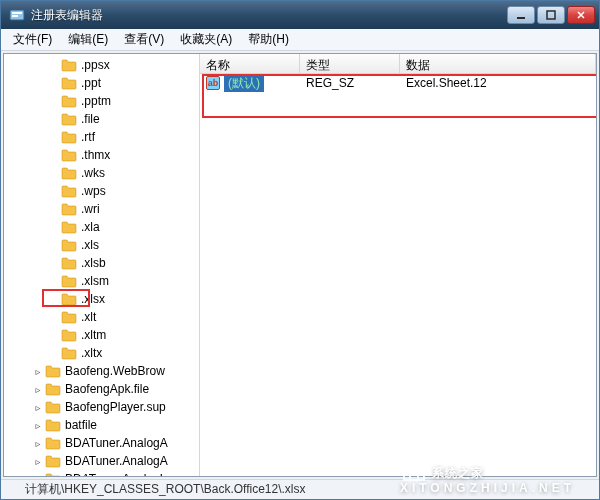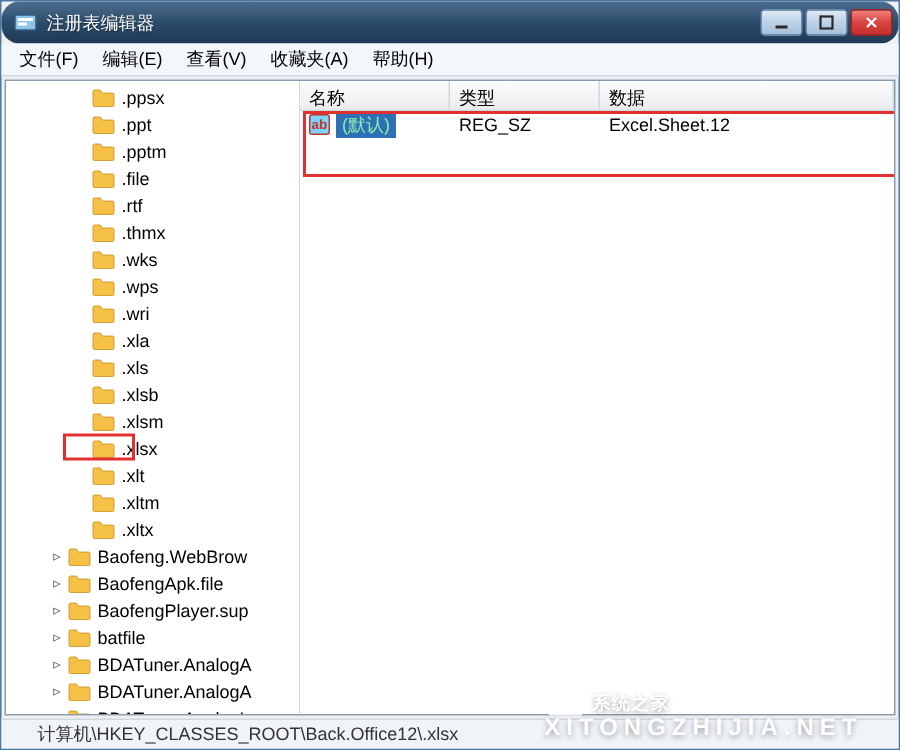--- a/index.html
+++ b/index.html
@@ -19,7 +19,7 @@
     height: 28px;
     background: linear-gradient(to bottom, #4f6e8d 0%, #2c4c6b 50%, #1e3a55 100%);
     display: flex; align-items: center;
-    color: #fff; padding: 0 4px 0 8px; border-radius: 12px;
+    color: #fff; padding: 0 4px 0 8px;
   }
   .titlebar .app-icon { width: 16px; height: 16px; margin-right: 6px; display:inline-block; }
   .titlebar .title-text { flex: 1; font-size: 12px; text-shadow: 0 1px 1px rgba(0,0,0,.5); }

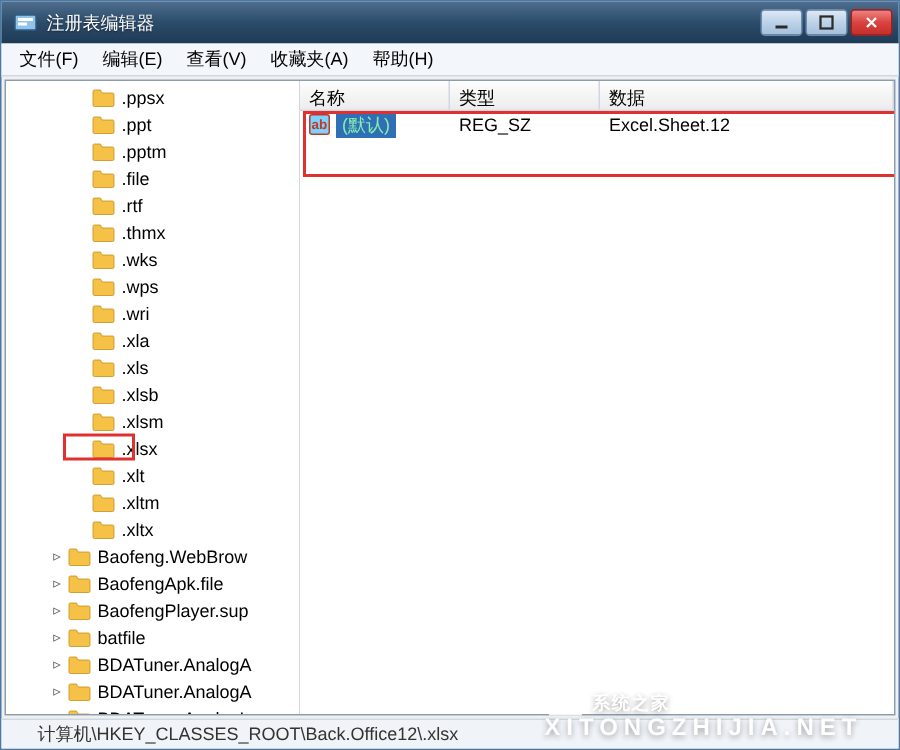--- a/index.html
+++ b/index.html
@@ -102,7 +102,7 @@
     font-family: "Microsoft YaHei", sans-serif; opacity:.9; letter-spacing:1px;
     pointer-events:none;
   }
-  .watermark .wm-sub { display:block; font-size:16px; letter-spacing:4px; margin-top:-4px; }
+  .watermark .wm-sub { display:block; font-size:12px; letter-spacing:4px; margin-top:-4px; }
   .watermark .wm-icon { display:inline-block; vertical-align:middle; margin-right:4px; }
 
   .folder-svg { fill:#f6c147; stroke:#c48a0f; stroke-width:.5; }

